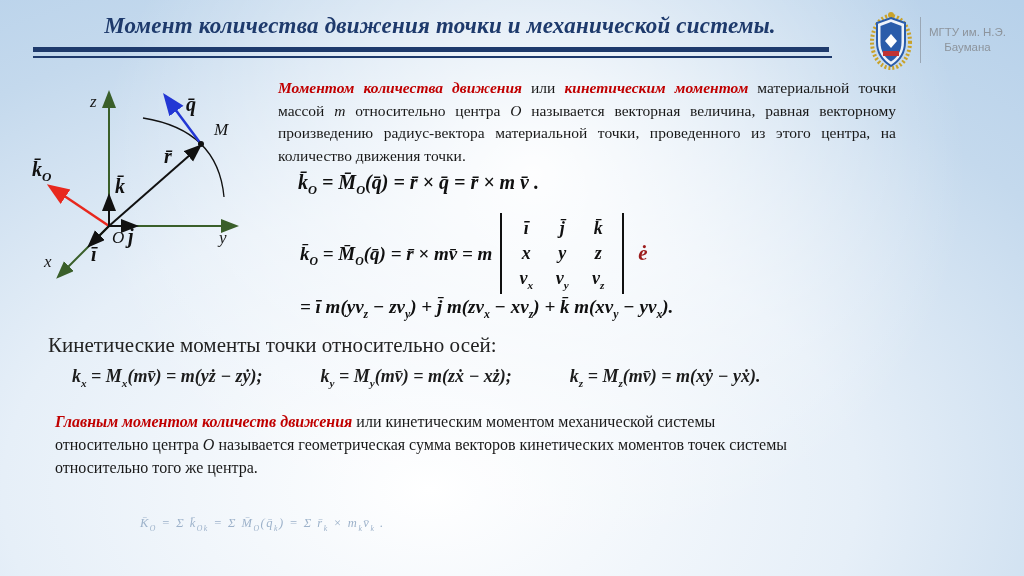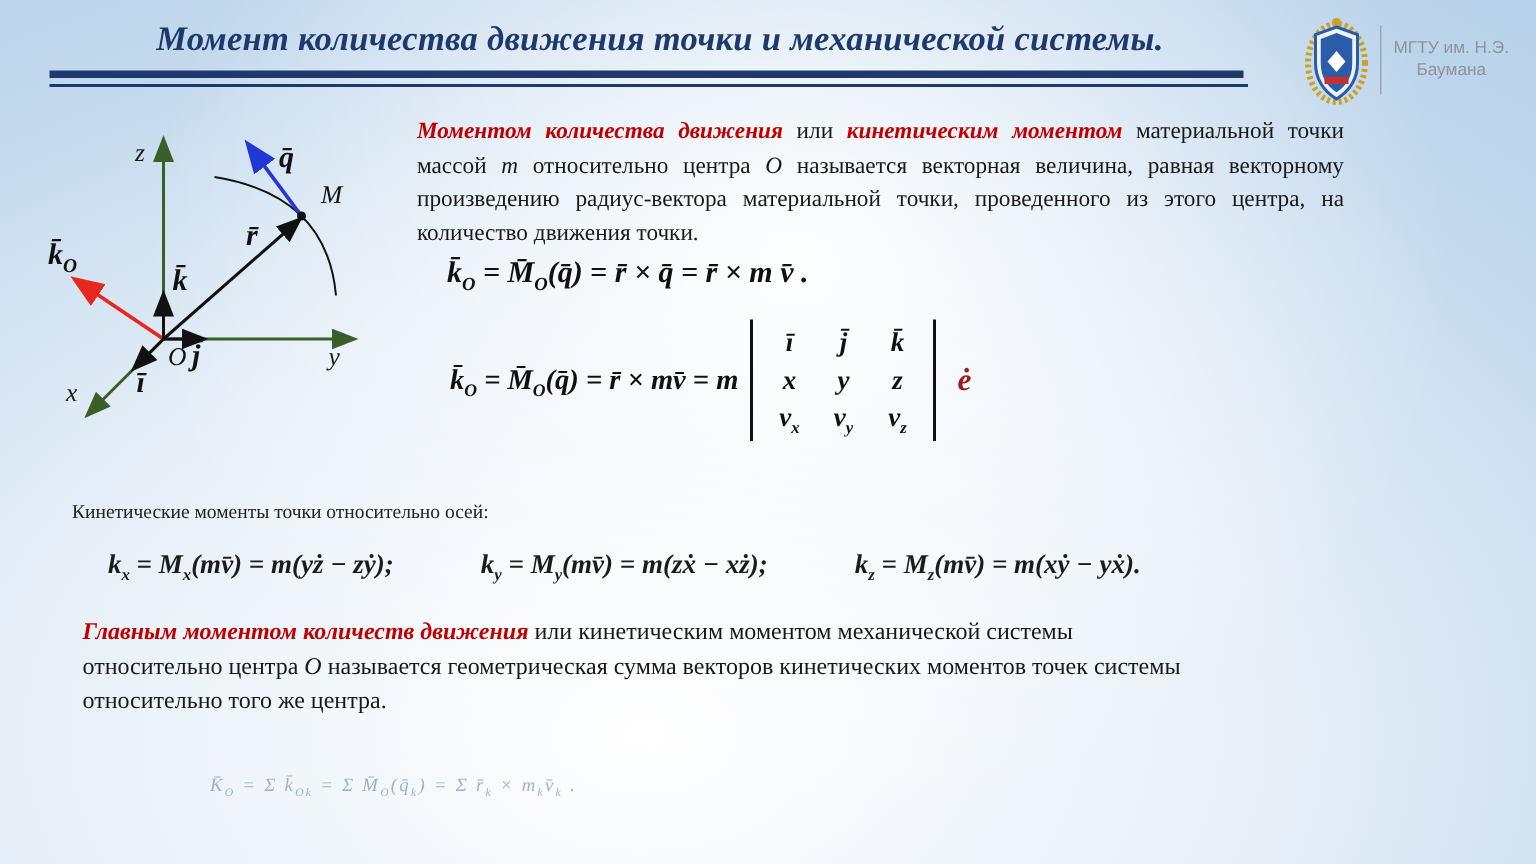--- a/index.html
+++ b/index.html
@@ -148,6 +148,7 @@
     <span class="redmark">ė</span>
   </div>
 
+  <div class="formula f3">= ī m(yv<sub>z</sub> − zv<sub>y</sub>) + j̄ m(zv<sub>x</sub> − xv<sub>z</sub>) + k̄ m(xv<sub>y</sub> − yv<sub>x</sub>).</div>
 
   <div class="axes-caption">Кинетические моменты точки относительно осей:</div>
   <div class="faxes">

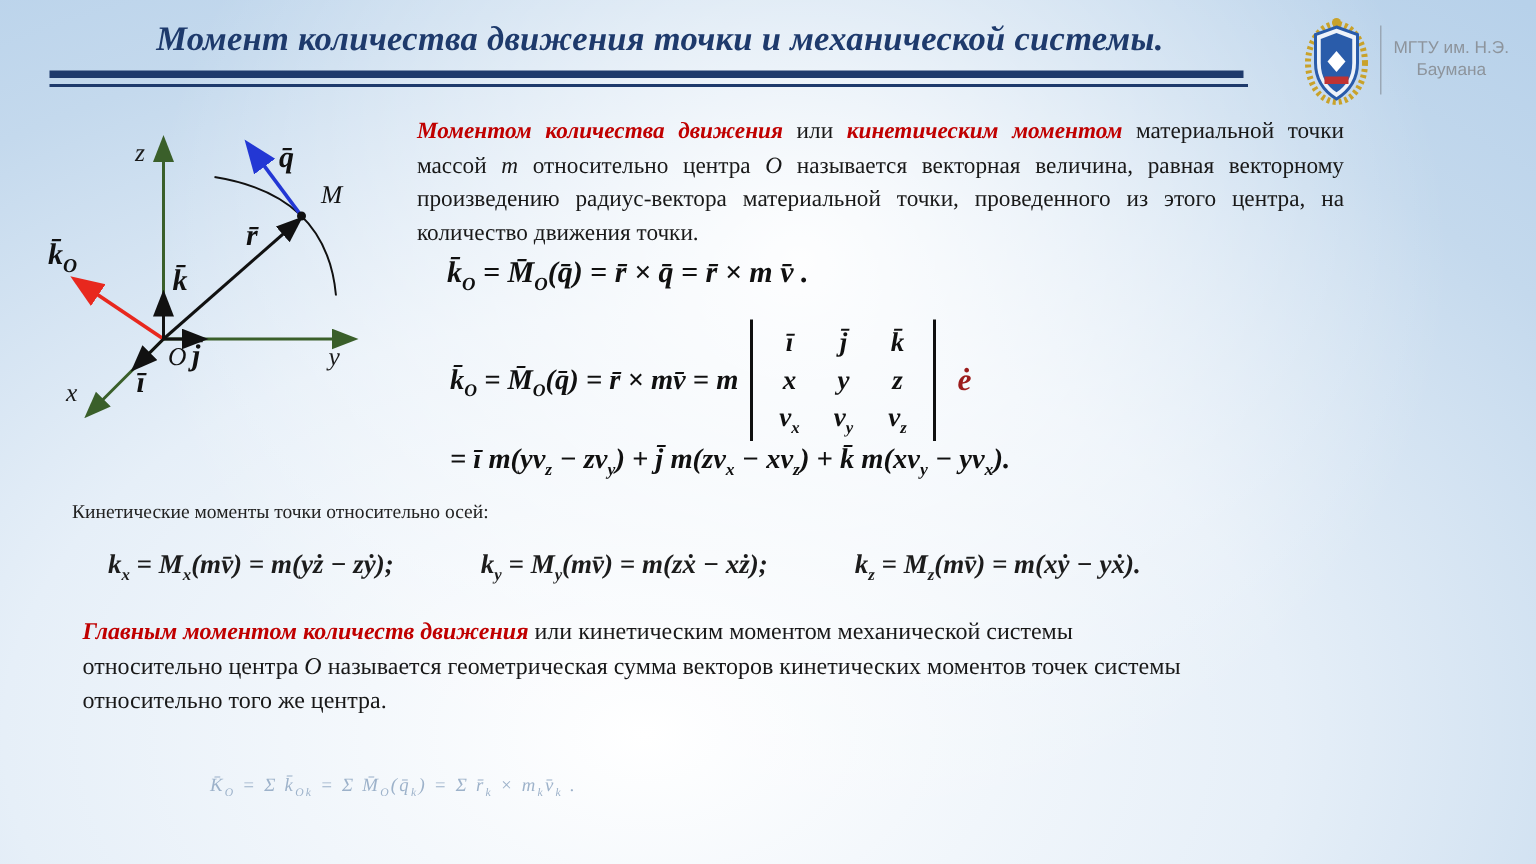--- a/index.html
+++ b/index.html
@@ -47,7 +47,7 @@
   .det span{text-align:center;font-weight:bold;font-style:italic;font-size:18px;line-height:25px;}
   .redmark{color:#9c1c1c;margin-left:14px;font-size:21px;}
   .f3{left:300px;top:296px;font-size:19px;}
-  .axes-caption{position:absolute;left:48px;top:333px;font-size:13px;color:#222;}
+  .axes-caption{position:absolute;left:48px;top:333px;font-size:21px;color:#222;}
   .faxes{position:absolute;left:72px;top:366px;display:flex;gap:58px;font-style:italic;font-weight:bold;font-size:18px;white-space:nowrap;}
   .main-par{
     position:absolute;left:55px;top:410px;width:735px;

